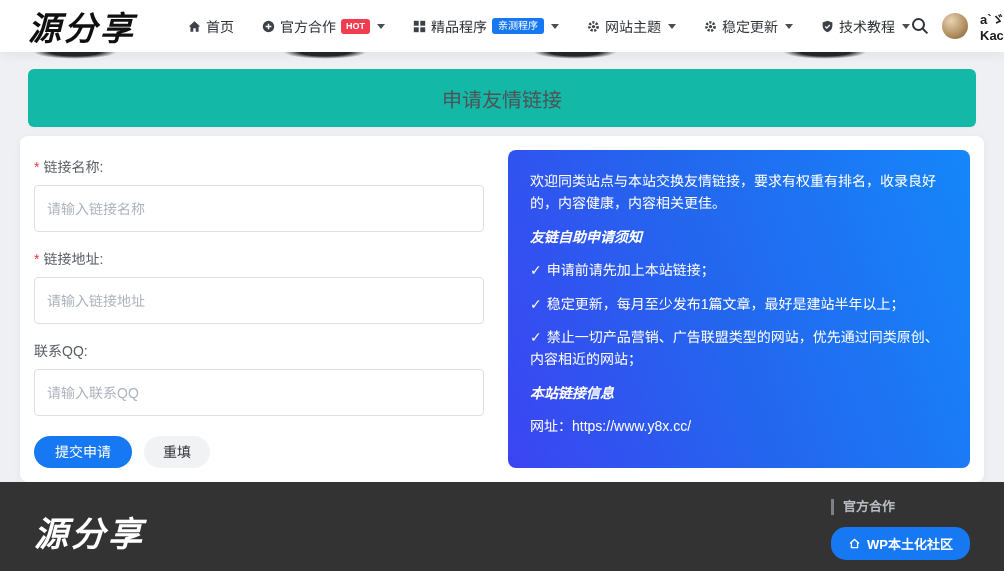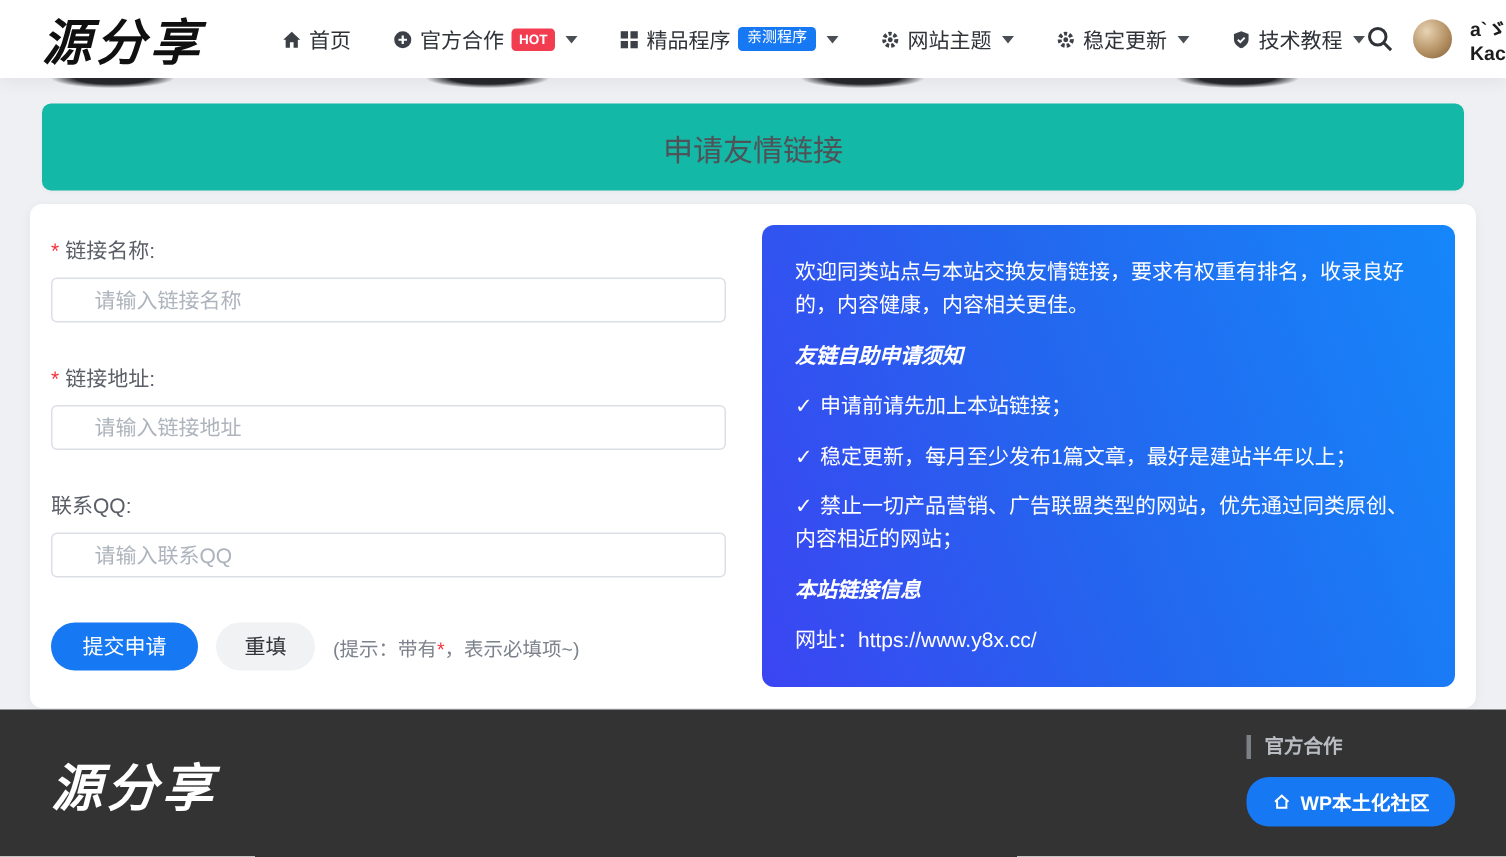--- a/index.html
+++ b/index.html
@@ -95,9 +95,9 @@
   }
   .req { color: #f0333e; margin-right: 4px; }
   .text-input {
-    width: 100%; height: 30px; border: 1px solid #dcdfe6; border-radius: 4px;
-    padding: 0 28px; font-size: 14px; color: #333; outline: none;
-    font-family: inherit; margin-bottom: 24px;
+    width: 100%; height: 47px; border: 1px solid #dcdfe6; border-radius: 4px;
+    padding: 0 12px; font-size: 14px; color: #333; outline: none;
+    font-family: inherit; margin-bottom: 14px;
   }
   .text-input::placeholder { color: #aeb4bd; }
   .btn-row { display: flex; align-items: center; margin-top: 6px; }

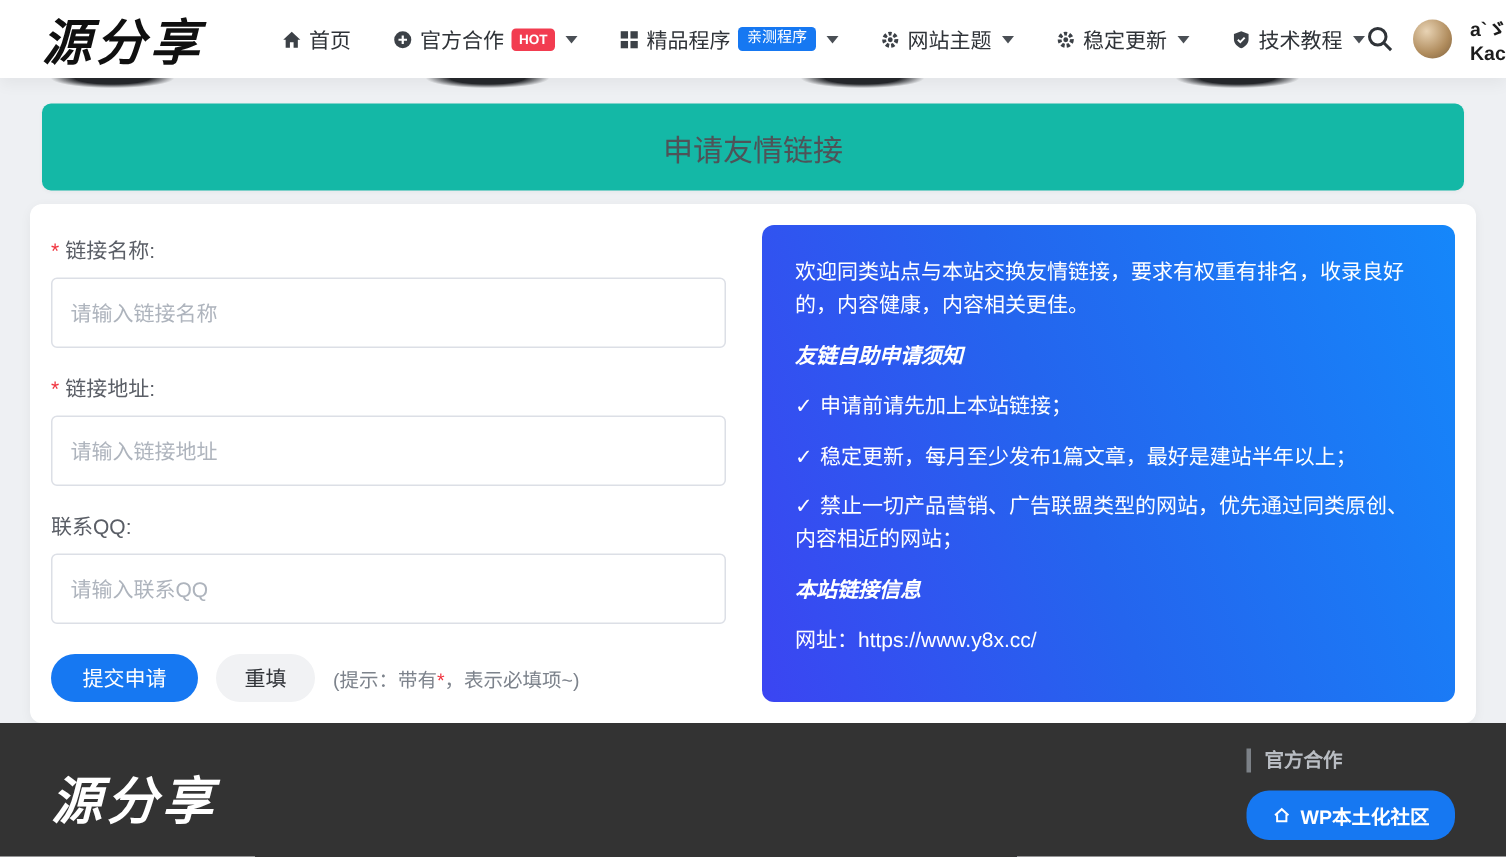--- a/index.html
+++ b/index.html
@@ -255,7 +255,6 @@
       <div class="btn-row">
         <button type="button" class="btn btn-submit">提交申请</button>
         <button type="button" class="btn btn-reset">重填</button>
-        <span class="form-hint"><span>(提示：带有</span><span class="req">*</span><span>，表示必填项~)</span></span>
       </div>
     </form>
 

